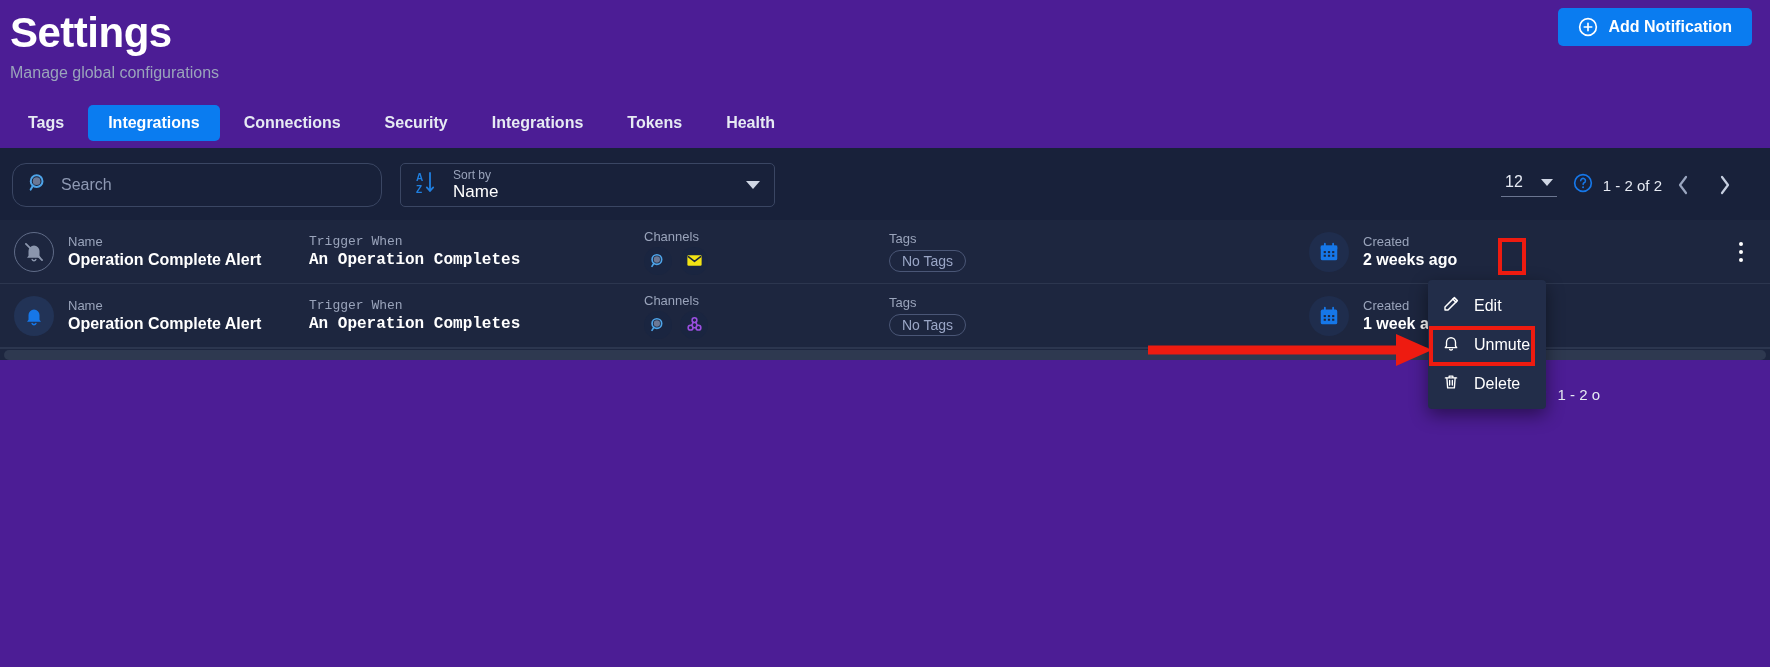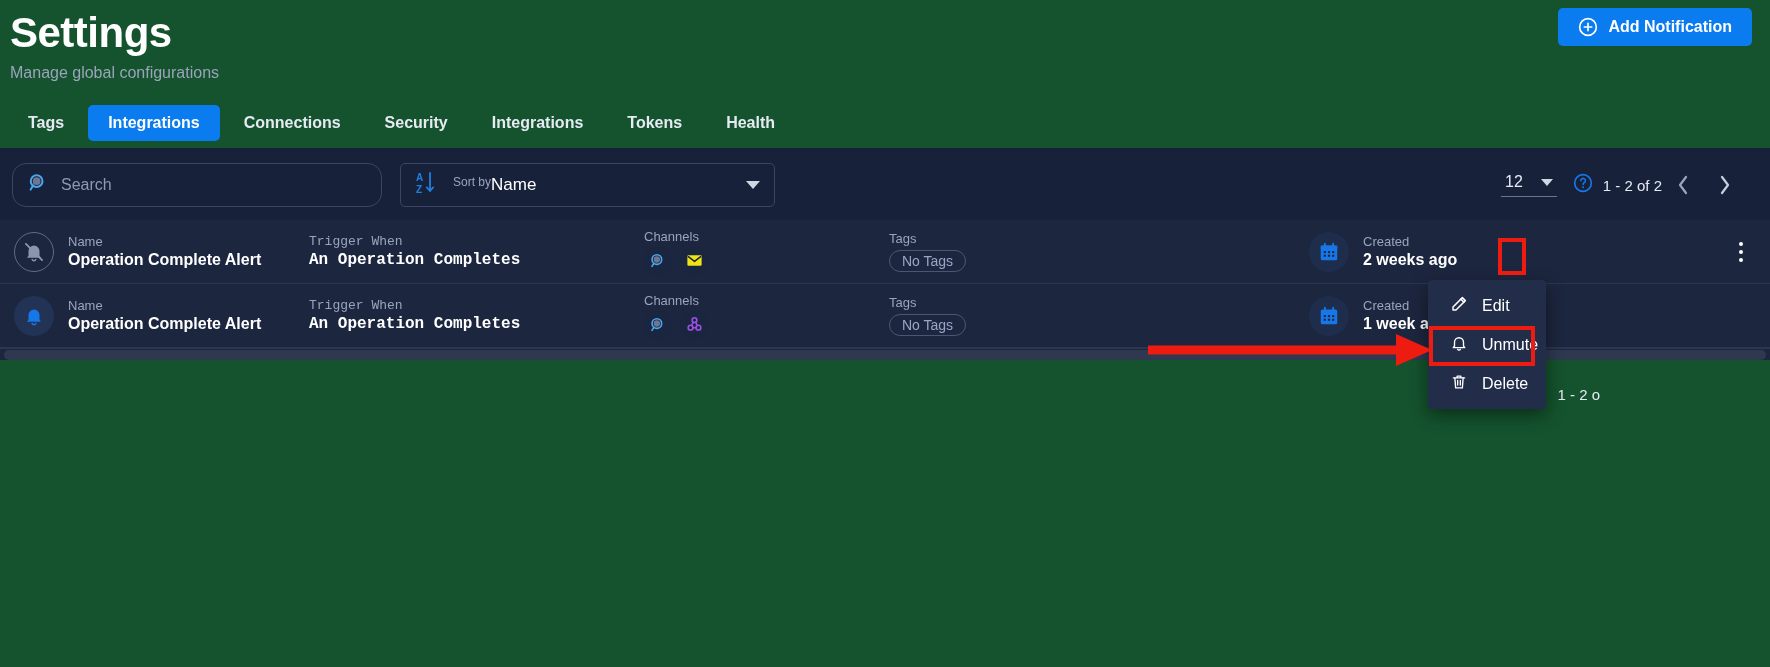--- a/index.html
+++ b/index.html
@@ -9,7 +9,7 @@
     font-family: "Liberation Sans", sans-serif;
     overflow: hidden;
   }
-  .page { position: relative; width: 1770px; height: 667px; background: #14532d; }
+  .page { position: relative; width: 1770px; height: 667px; background: #4c1d95; }
 
   
   .header { position: relative; padding: 8px 0 0 10px; height: 100px; }

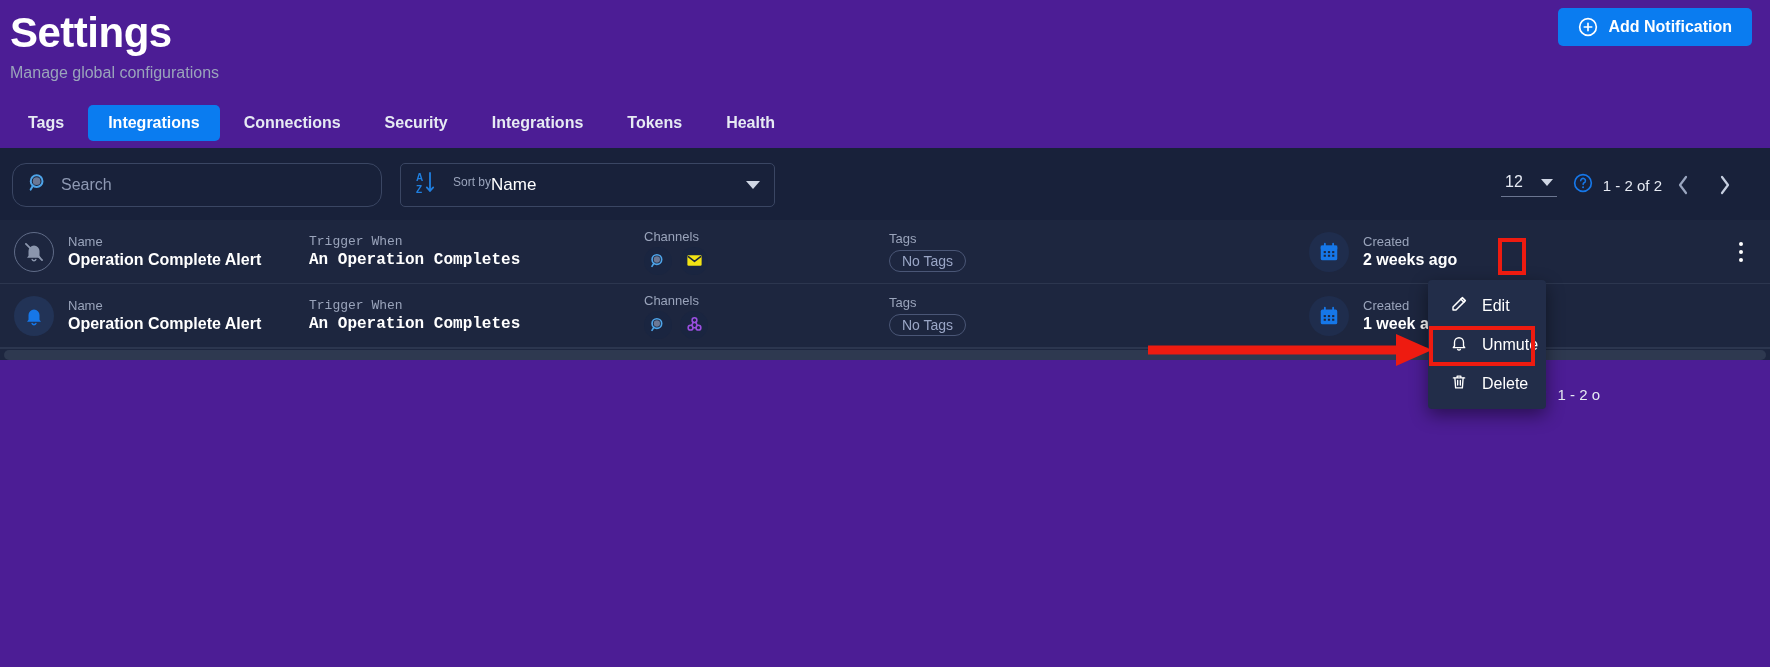--- a/index.html
+++ b/index.html
@@ -66,7 +66,7 @@
   }
   .sort-label { font-size: 12px; color: #9aa4bb; line-height: 14px; }
   .sort-value { font-size: 17px; color: #ffffff; font-weight: 400; line-height: 20px; }
-  .sort-text { display:flex; }
+  .sort-text { display:flex; flex-direction: column; }
   .caret {
     position: absolute; right: 14px; top: 50%; transform: translateY(-50%);
     width: 0; height: 0;

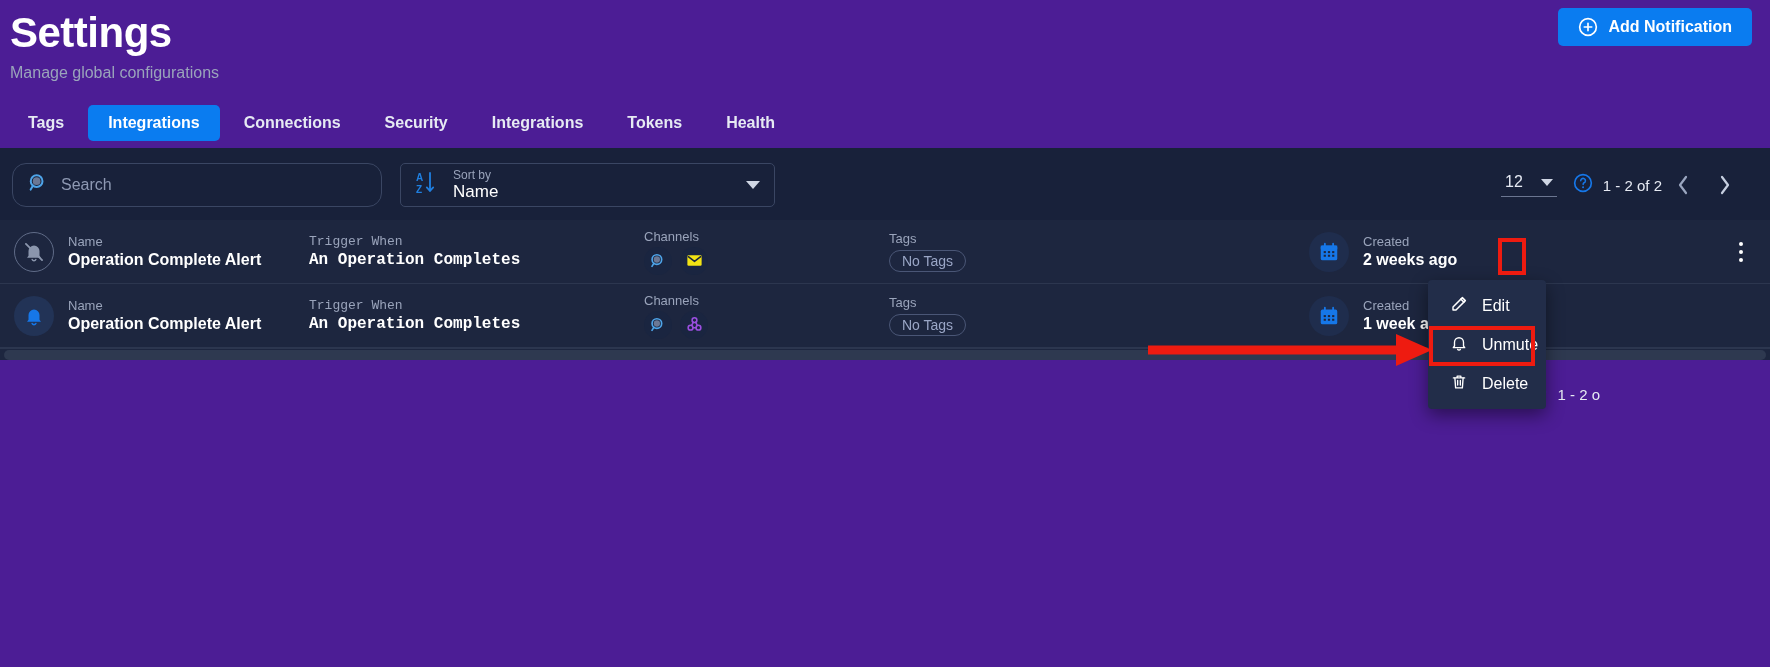--- a/index.html
+++ b/index.html
@@ -163,7 +163,7 @@
   .ctx-menu {
     position: absolute; top: 280px; left: 1428px;
     width: 118px; background: #222d49;
-    border-radius: 4px; padding: 6px 8px;
+    border-radius: 4px; padding: 6px 0;
     box-shadow: 0 6px 18px rgba(0,0,0,0.45);
     z-index: 40;
   }

